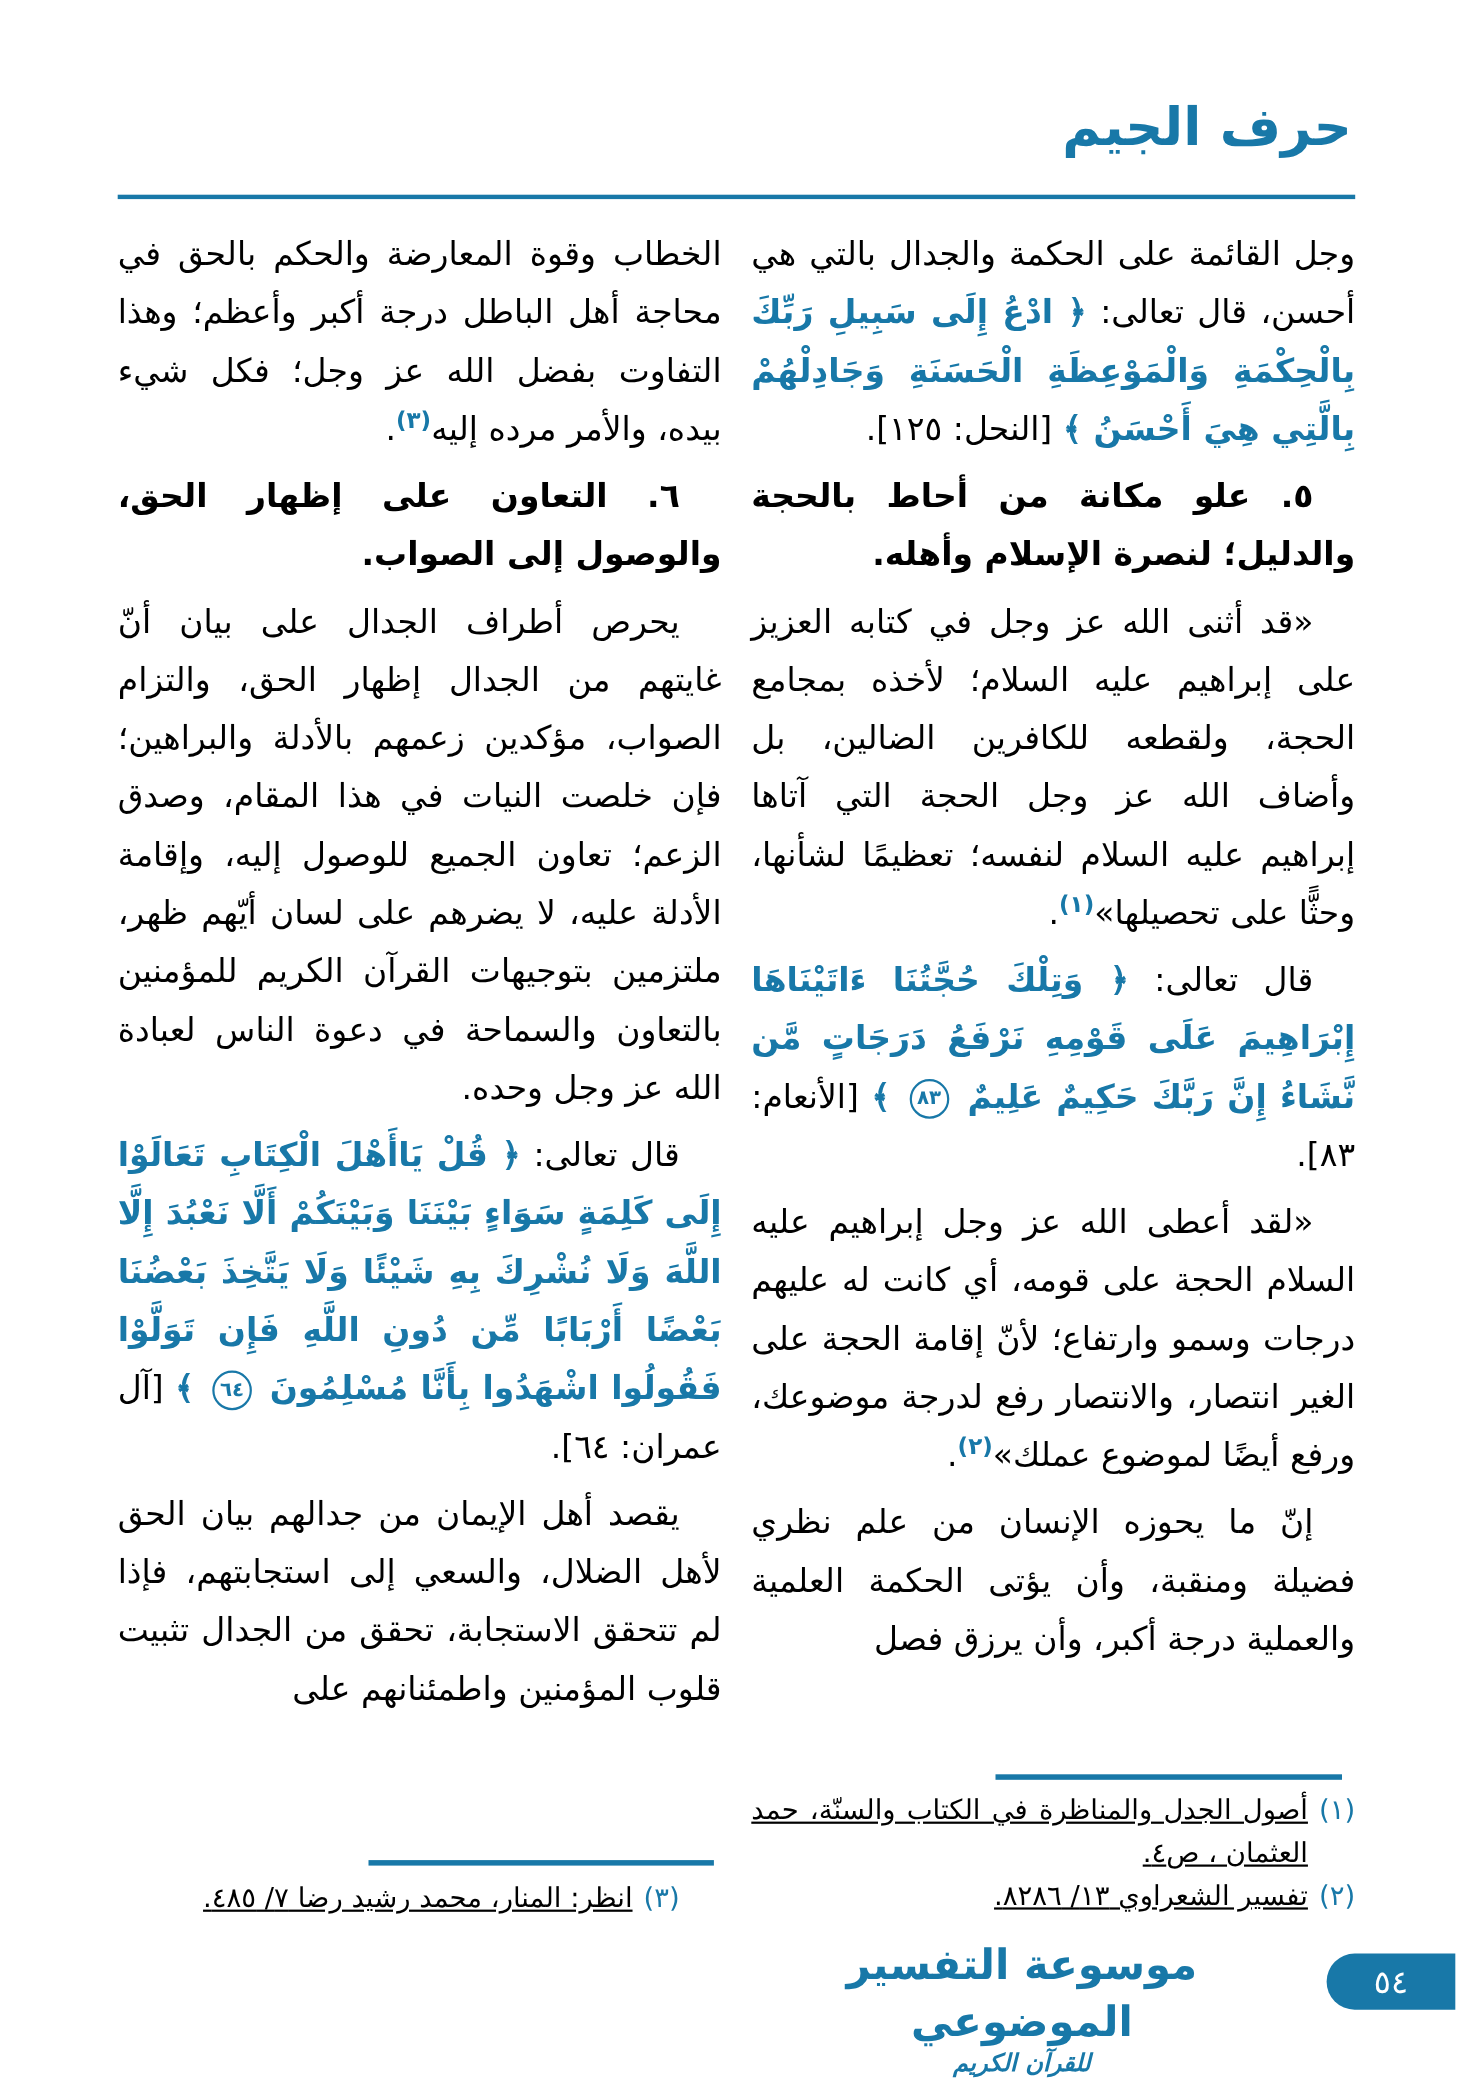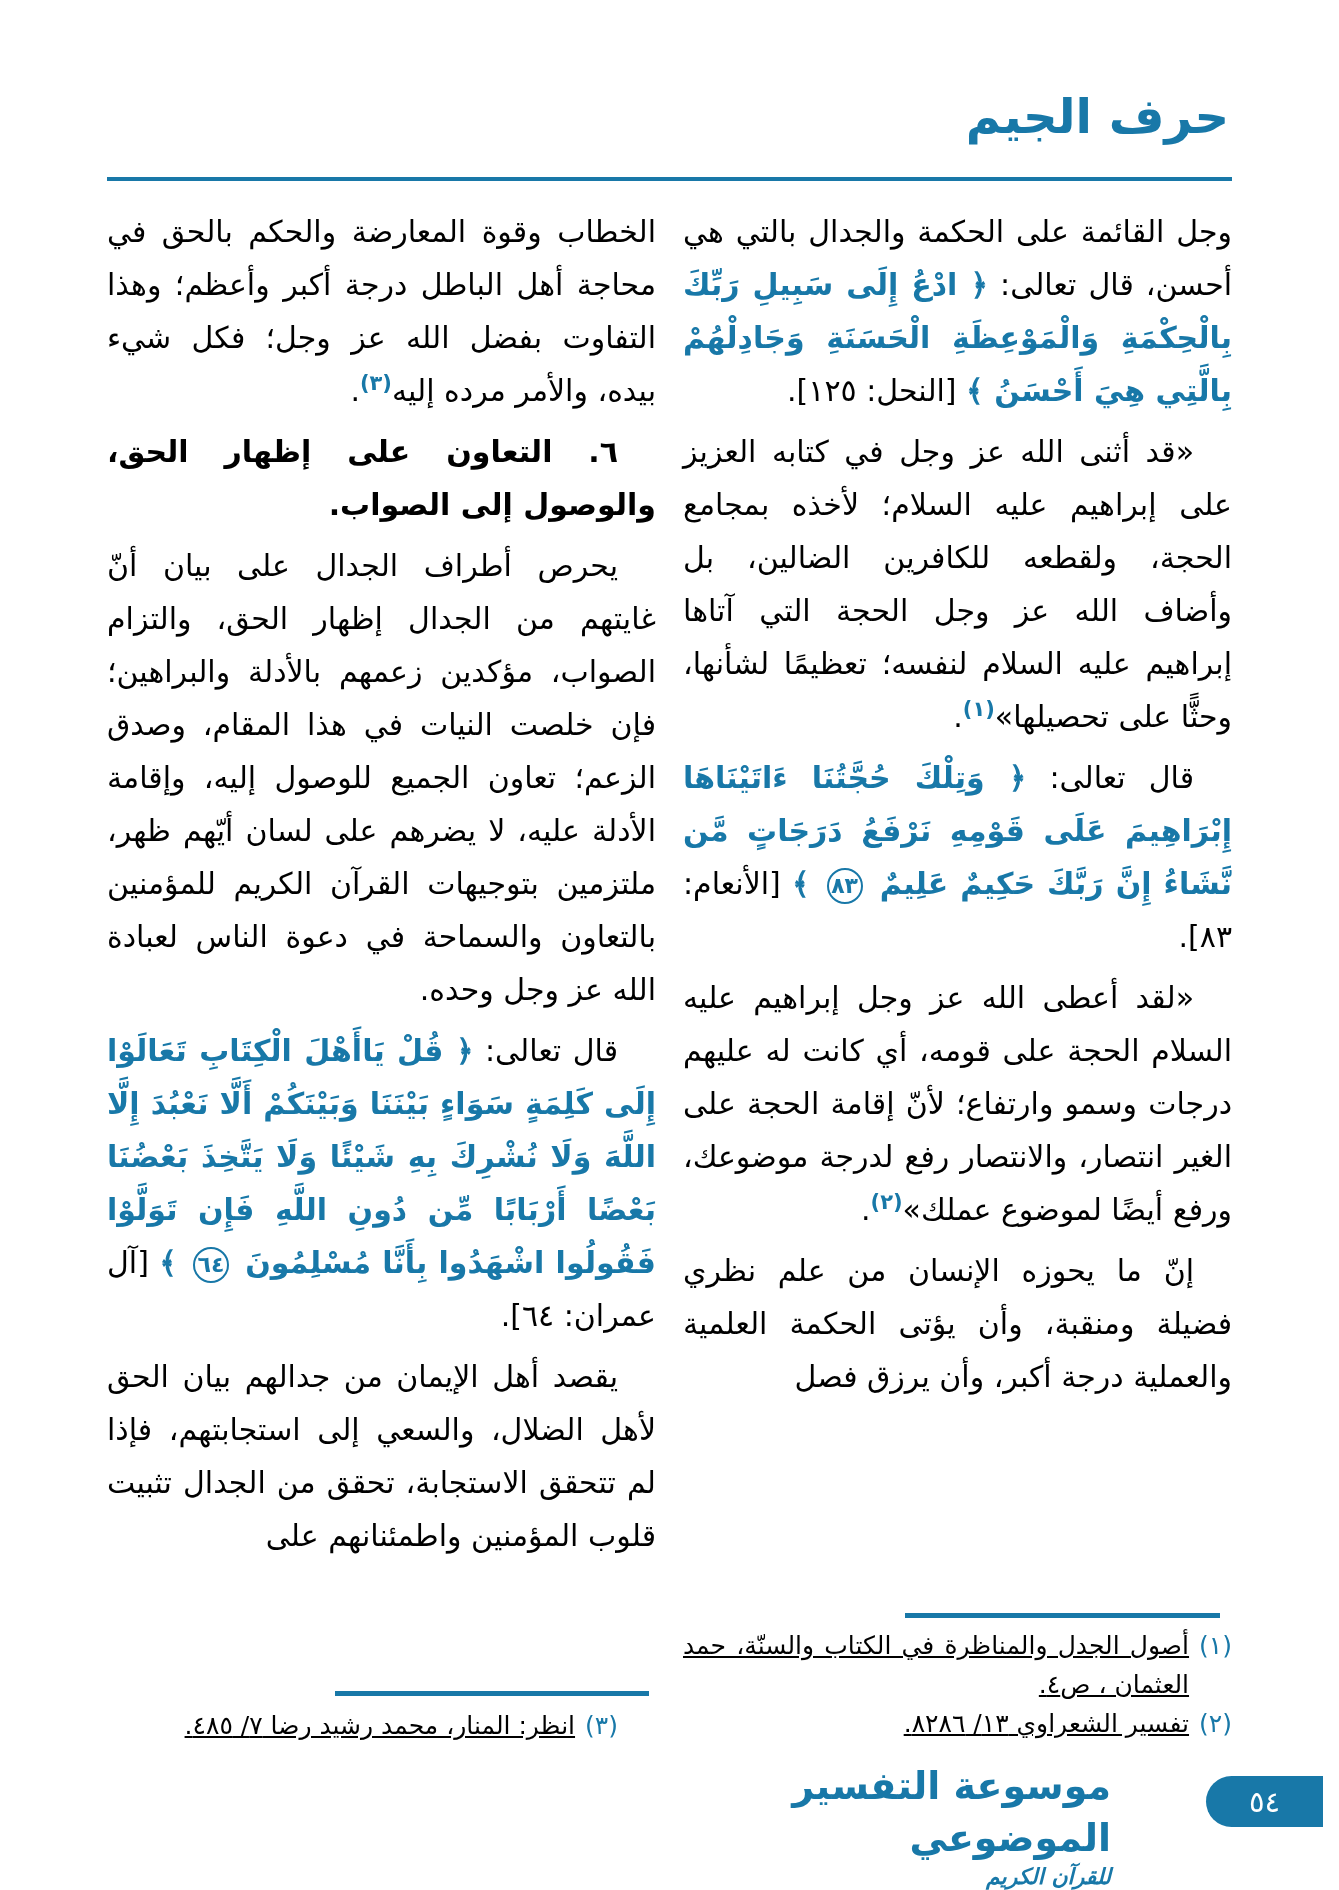--- a/index.html
+++ b/index.html
@@ -73,6 +73,7 @@
   <div class="columns">
     <div class="col">
         <p class="para"><span class="seg-plain">وجل القائمة على الحكمة والجدال بالتي هي أحسن، قال تعالى: </span><span class="seg-quran">﴿ ادْعُ إِلَى سَبِيلِ رَبِّكَ بِالْحِكْمَةِ وَالْمَوْعِظَةِ الْحَسَنَةِ وَجَادِلْهُمْ بِالَّتِي هِيَ أَحْسَنُ ﴾</span><span class="seg-ref"> [النحل: ١٢٥].</span></p>
+        <p class="para heading indent"><span class="seg-plain">٥. علو مكانة من أحاط بالحجة والدليل؛ لنصرة الإسلام وأهله.</span></p>
         <p class="para indent"><span class="seg-plain">«قد أثنى الله عز وجل في كتابه العزيز على إبراهيم عليه السلام؛ لأخذه بمجامع الحجة، ولقطعه للكافرين الضالين، بل وأضاف الله عز وجل الحجة التي آتاها إبراهيم عليه السلام لنفسه؛ تعظيمًا لشأنها، وحثًّا على تحصيلها»</span><span class="seg-note">(١)</span><span class="seg-plain">.</span></p>
         <p class="para indent"><span class="seg-plain">قال تعالى: </span><span class="seg-quran">﴿ وَتِلْكَ حُجَّتُنَا ءَاتَيْنَاهَا إِبْرَاهِيمَ عَلَى قَوْمِهِ نَرْفَعُ دَرَجَاتٍ مَّن نَّشَاءُ إِنَّ رَبَّكَ حَكِيمٌ عَلِيمٌ </span><span class="seg-ayah">٨٣</span><span class="seg-quran"> ﴾</span><span class="seg-ref"> [الأنعام: ٨٣].</span></p>
         <p class="para indent"><span class="seg-plain">«لقد أعطى الله عز وجل إبراهيم عليه السلام الحجة على قومه، أي كانت له عليهم درجات وسمو وارتفاع؛ لأنّ إقامة الحجة على الغير انتصار، والانتصار رفع لدرجة موضوعك، ورفع أيضًا لموضوع عملك»</span><span class="seg-note">(٢)</span><span class="seg-plain">.</span></p>

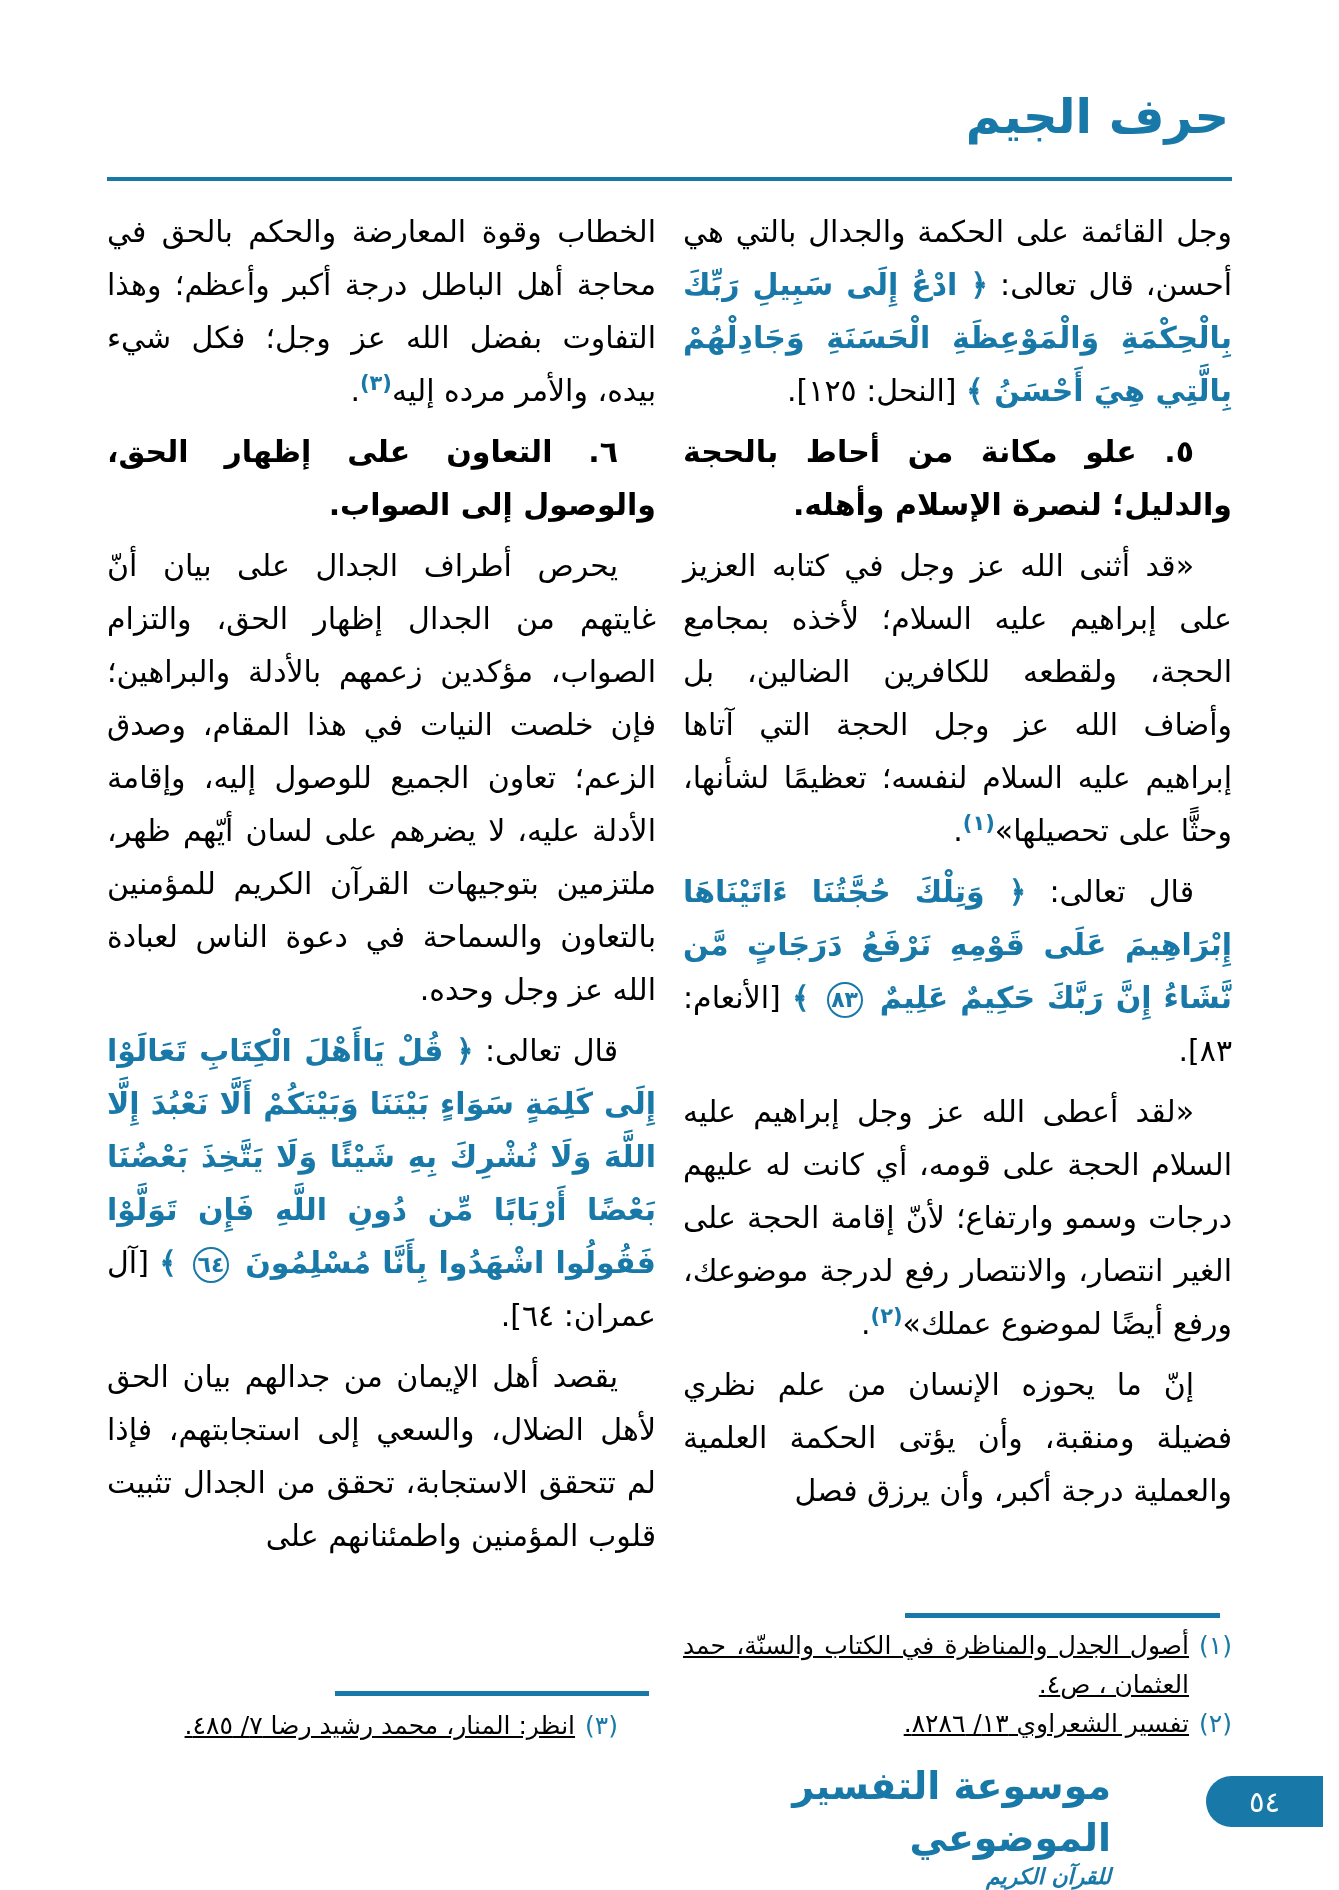--- a/index.html
+++ b/index.html
@@ -37,7 +37,7 @@
   .seg-ayah{
     display:inline-block;box-sizing:border-box;width:36px;height:36px;
     border:2px solid var(--accent,#1878a8);border-radius:50%;
-    color:var(--accent,#1878a8);font-size:22px;line-height:31px;text-align:center;
+    color:var(--accent,#1878a8);font-size:18px;line-height:31px;text-align:center;
     font-weight:bold;margin:0 5px;vertical-align:middle;text-indent:0;
   }
   .fn-sep{position:absolute;height:5px;background:var(--accent,#1878a8);}

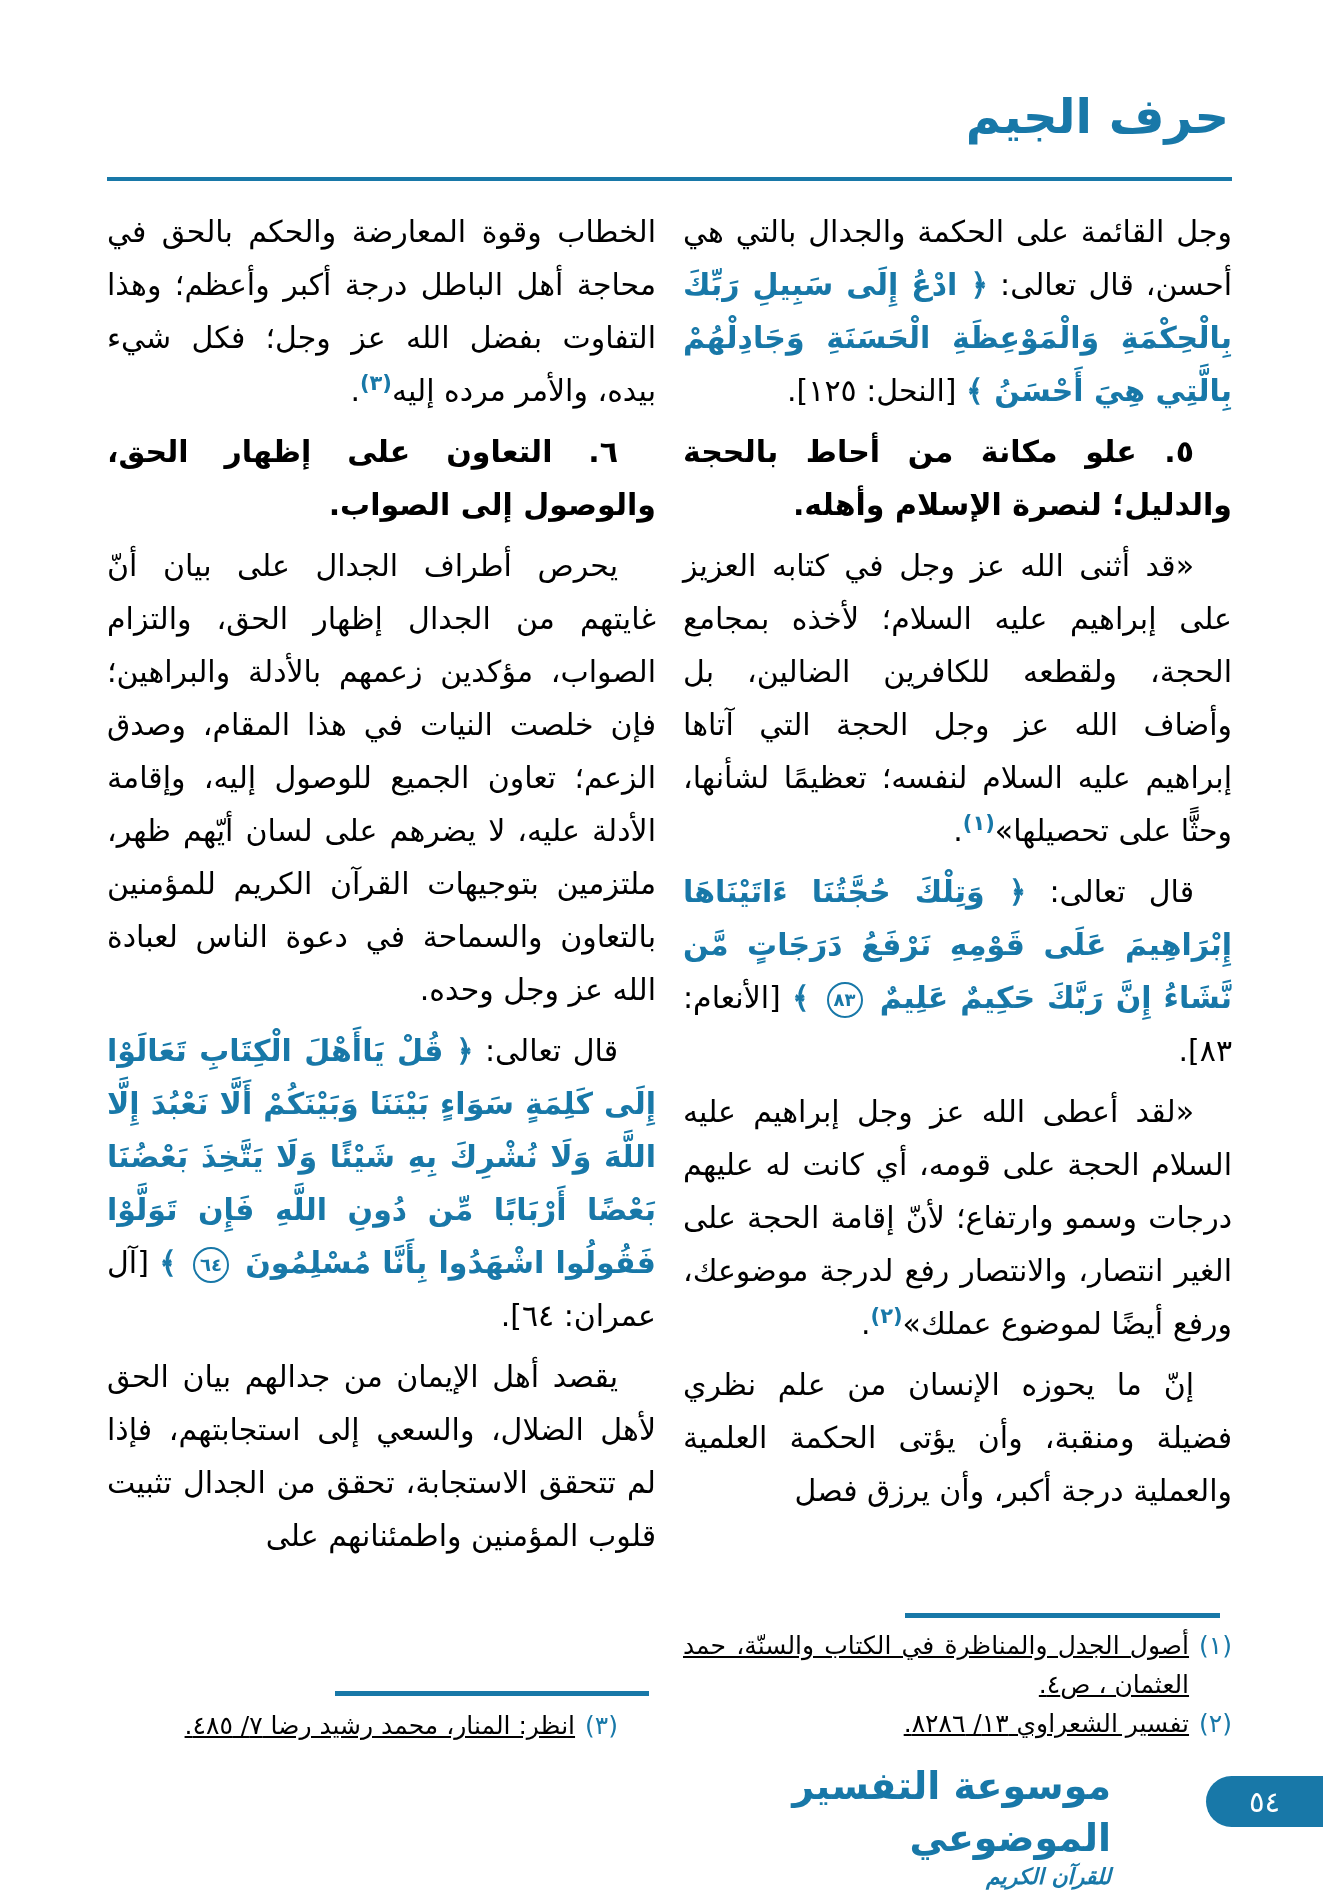--- a/index.html
+++ b/index.html
@@ -50,7 +50,7 @@
   .fn-num{color:var(--accent,#1878a8);white-space:nowrap;}
   .fn-text{text-align:justify;flex:1;text-decoration:underline;}
   .logo{
-    position:absolute;top:1760px;right:228px;width:340px;
+    position:absolute;top:1760px;right:240px;width:340px;text-align:center;
     color:var(--accent,#1878a8);
   }
   .logo-line1{font-size:38px;font-weight:bold;line-height:52px;}

